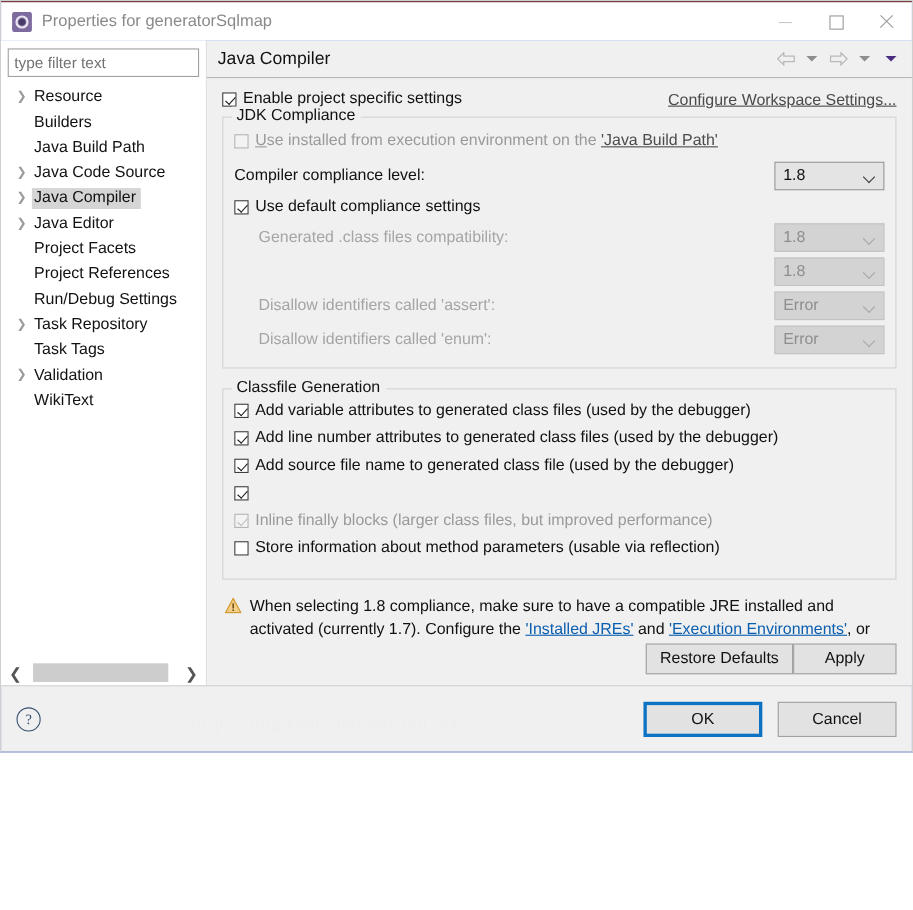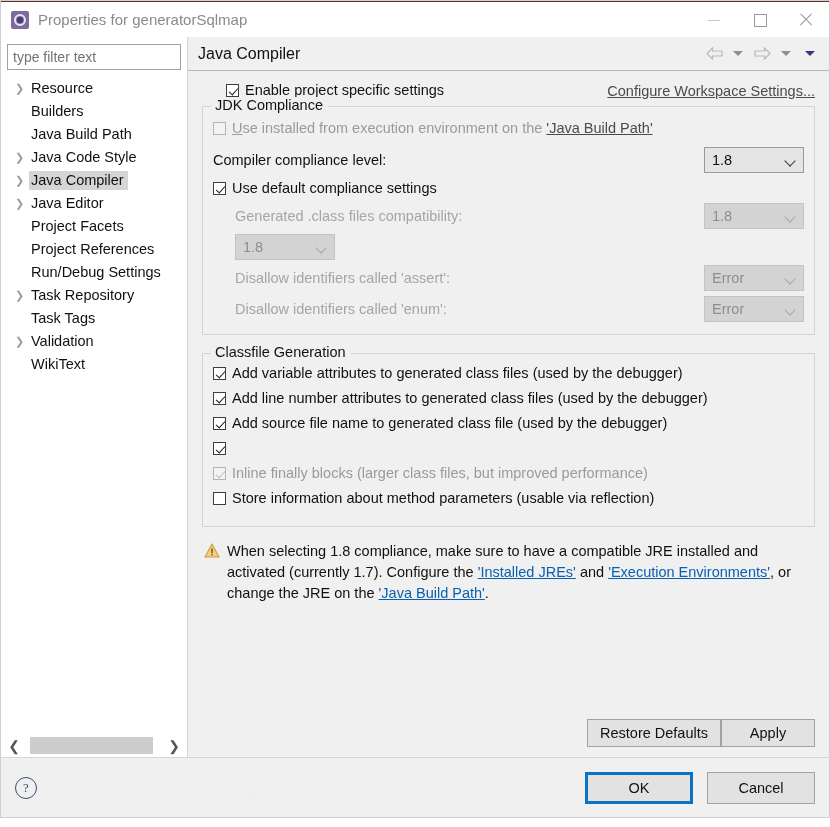--- a/index.html
+++ b/index.html
@@ -20,7 +20,7 @@
   #window {
     position: absolute;
     left: 0; top: 0;
-    width: 830px; height: 818px;
+    width: 830px; height: 684px;
     background: #1d4ed8;
     border: 1px solid #cfcfcf;
     display: flex;

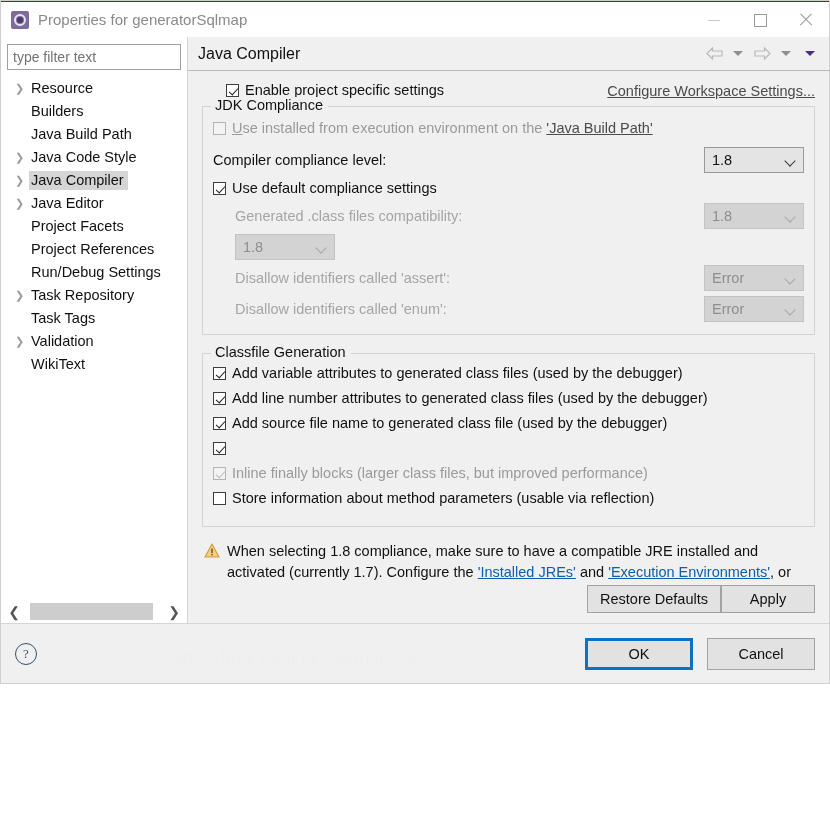--- a/index.html
+++ b/index.html
@@ -249,7 +249,6 @@
     align-items: center;
     justify-content: space-between;
     margin-bottom: 6px;
-    margin-left: 24px;
   }
   .chk-row {
     display: flex;

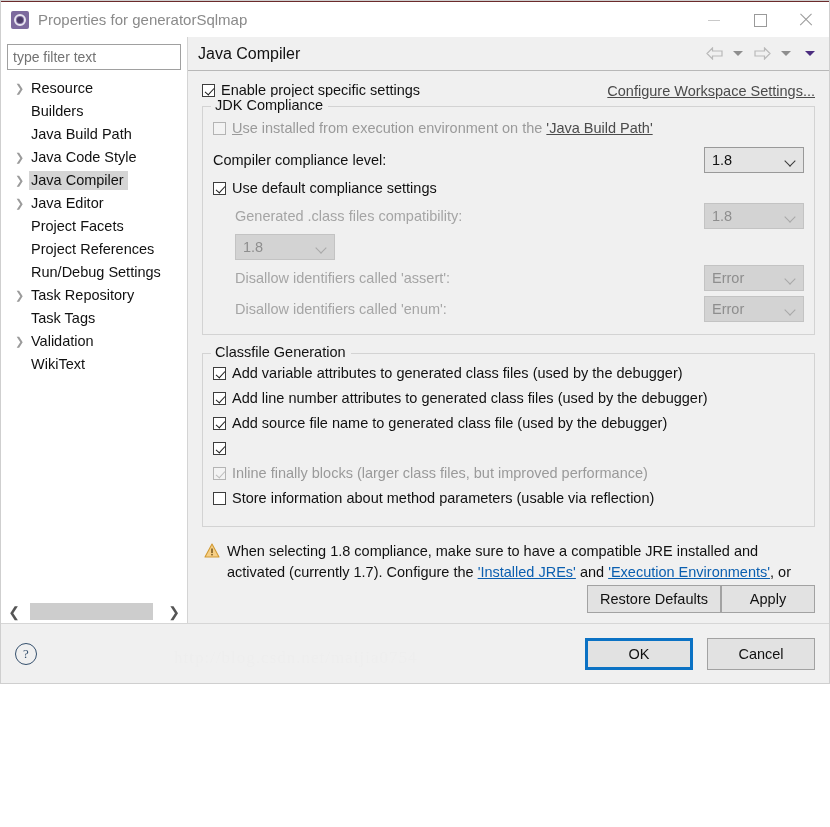--- a/index.html
+++ b/index.html
@@ -487,7 +487,7 @@
         </div>
         <div class="tree-item">
           <span class="tree-arrow">❯</span>
-          <span class="tree-label">Java Code Style</span>
+          <span class="tree-label">Java Code Source</span>
         </div>
         <div class="tree-item selected">
           <span class="tree-arrow">❯</span>

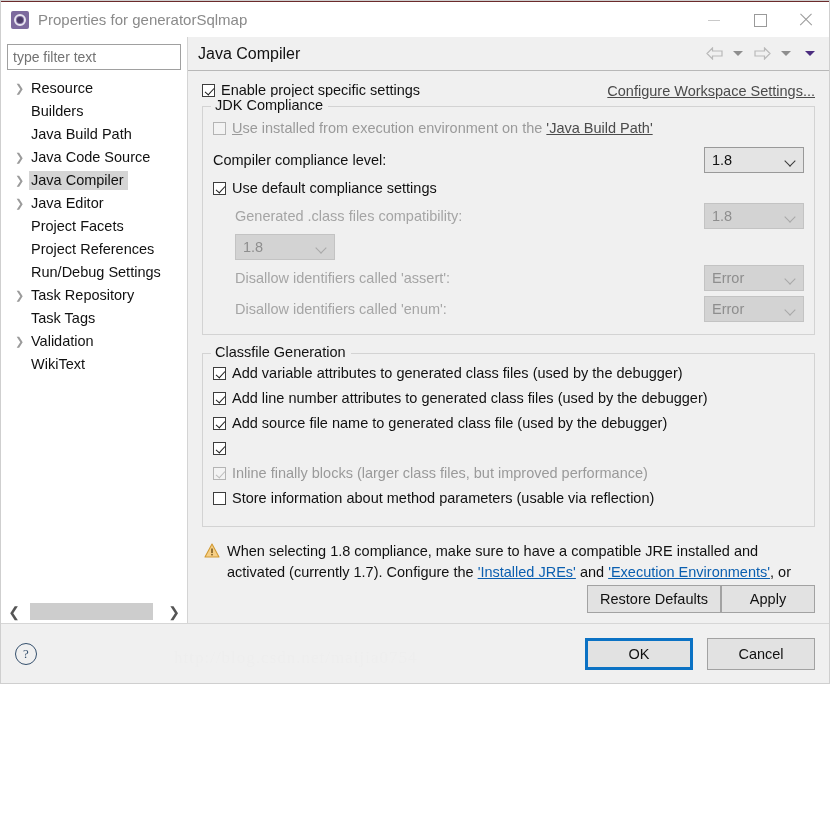--- a/index.html
+++ b/index.html
@@ -310,6 +310,7 @@
     display: flex;
     align-items: center;
     height: 31px;
+    justify-content: flex-end;
   }
   .field-label {
     font-size: 14.5px;

